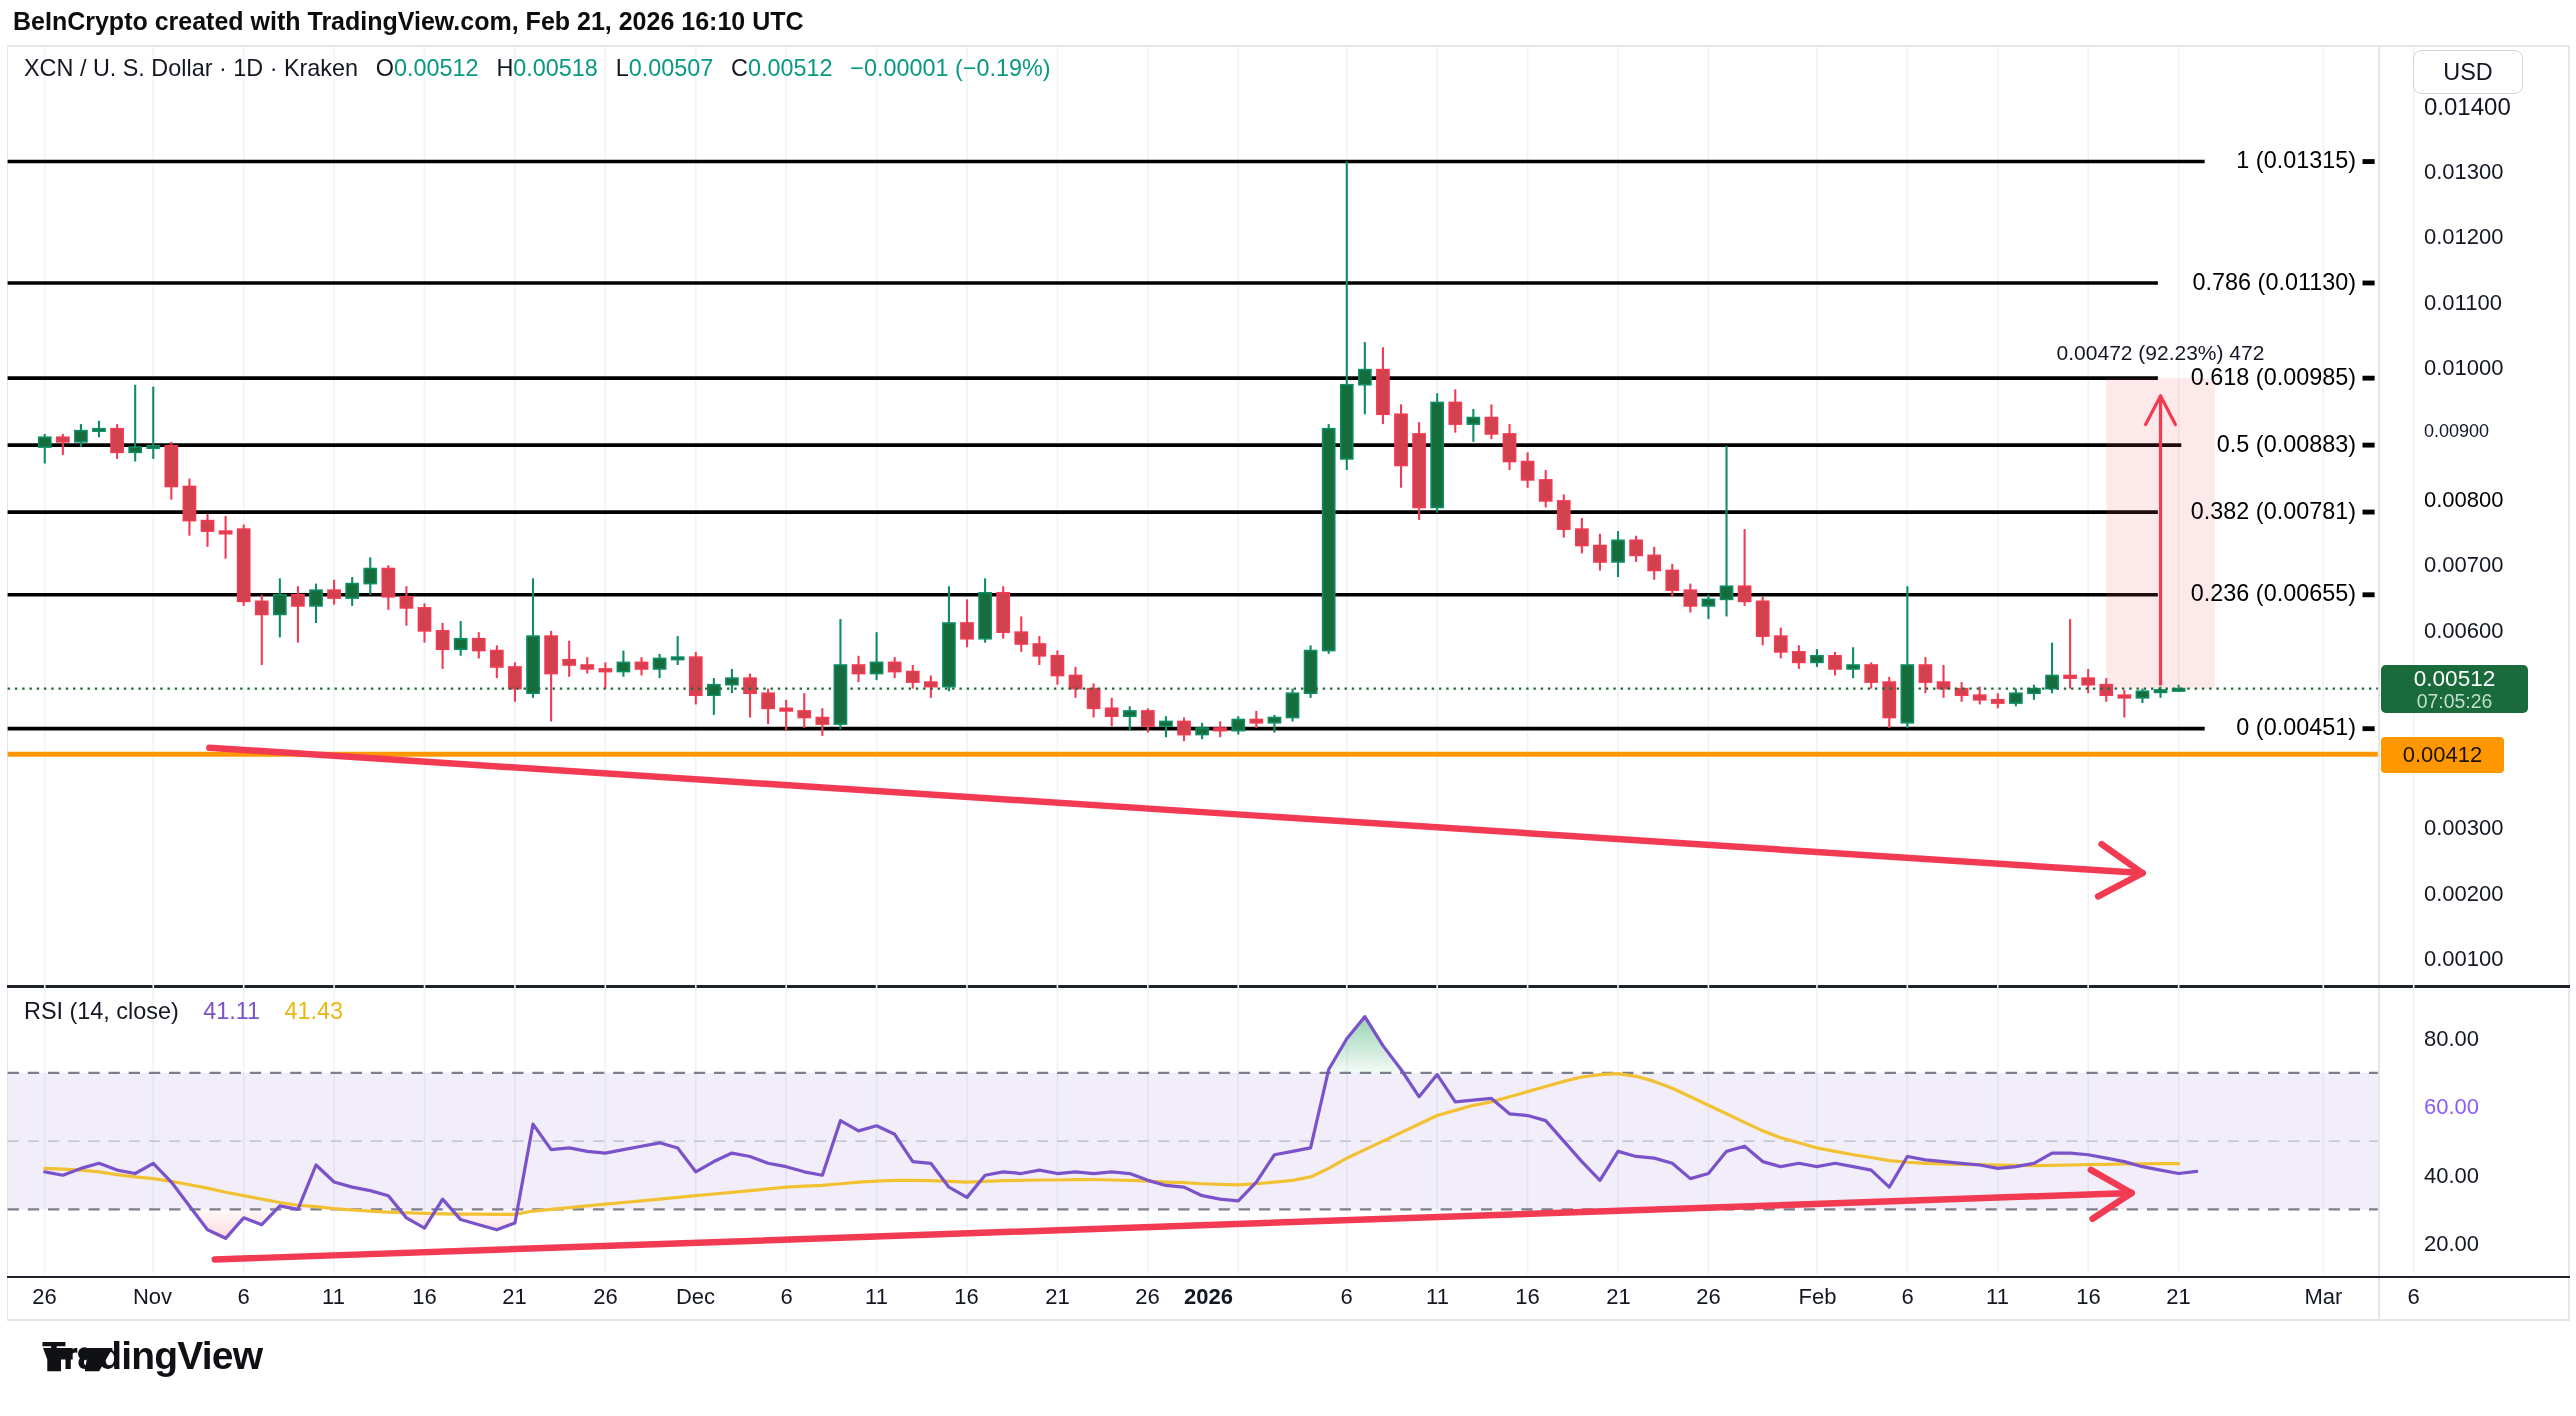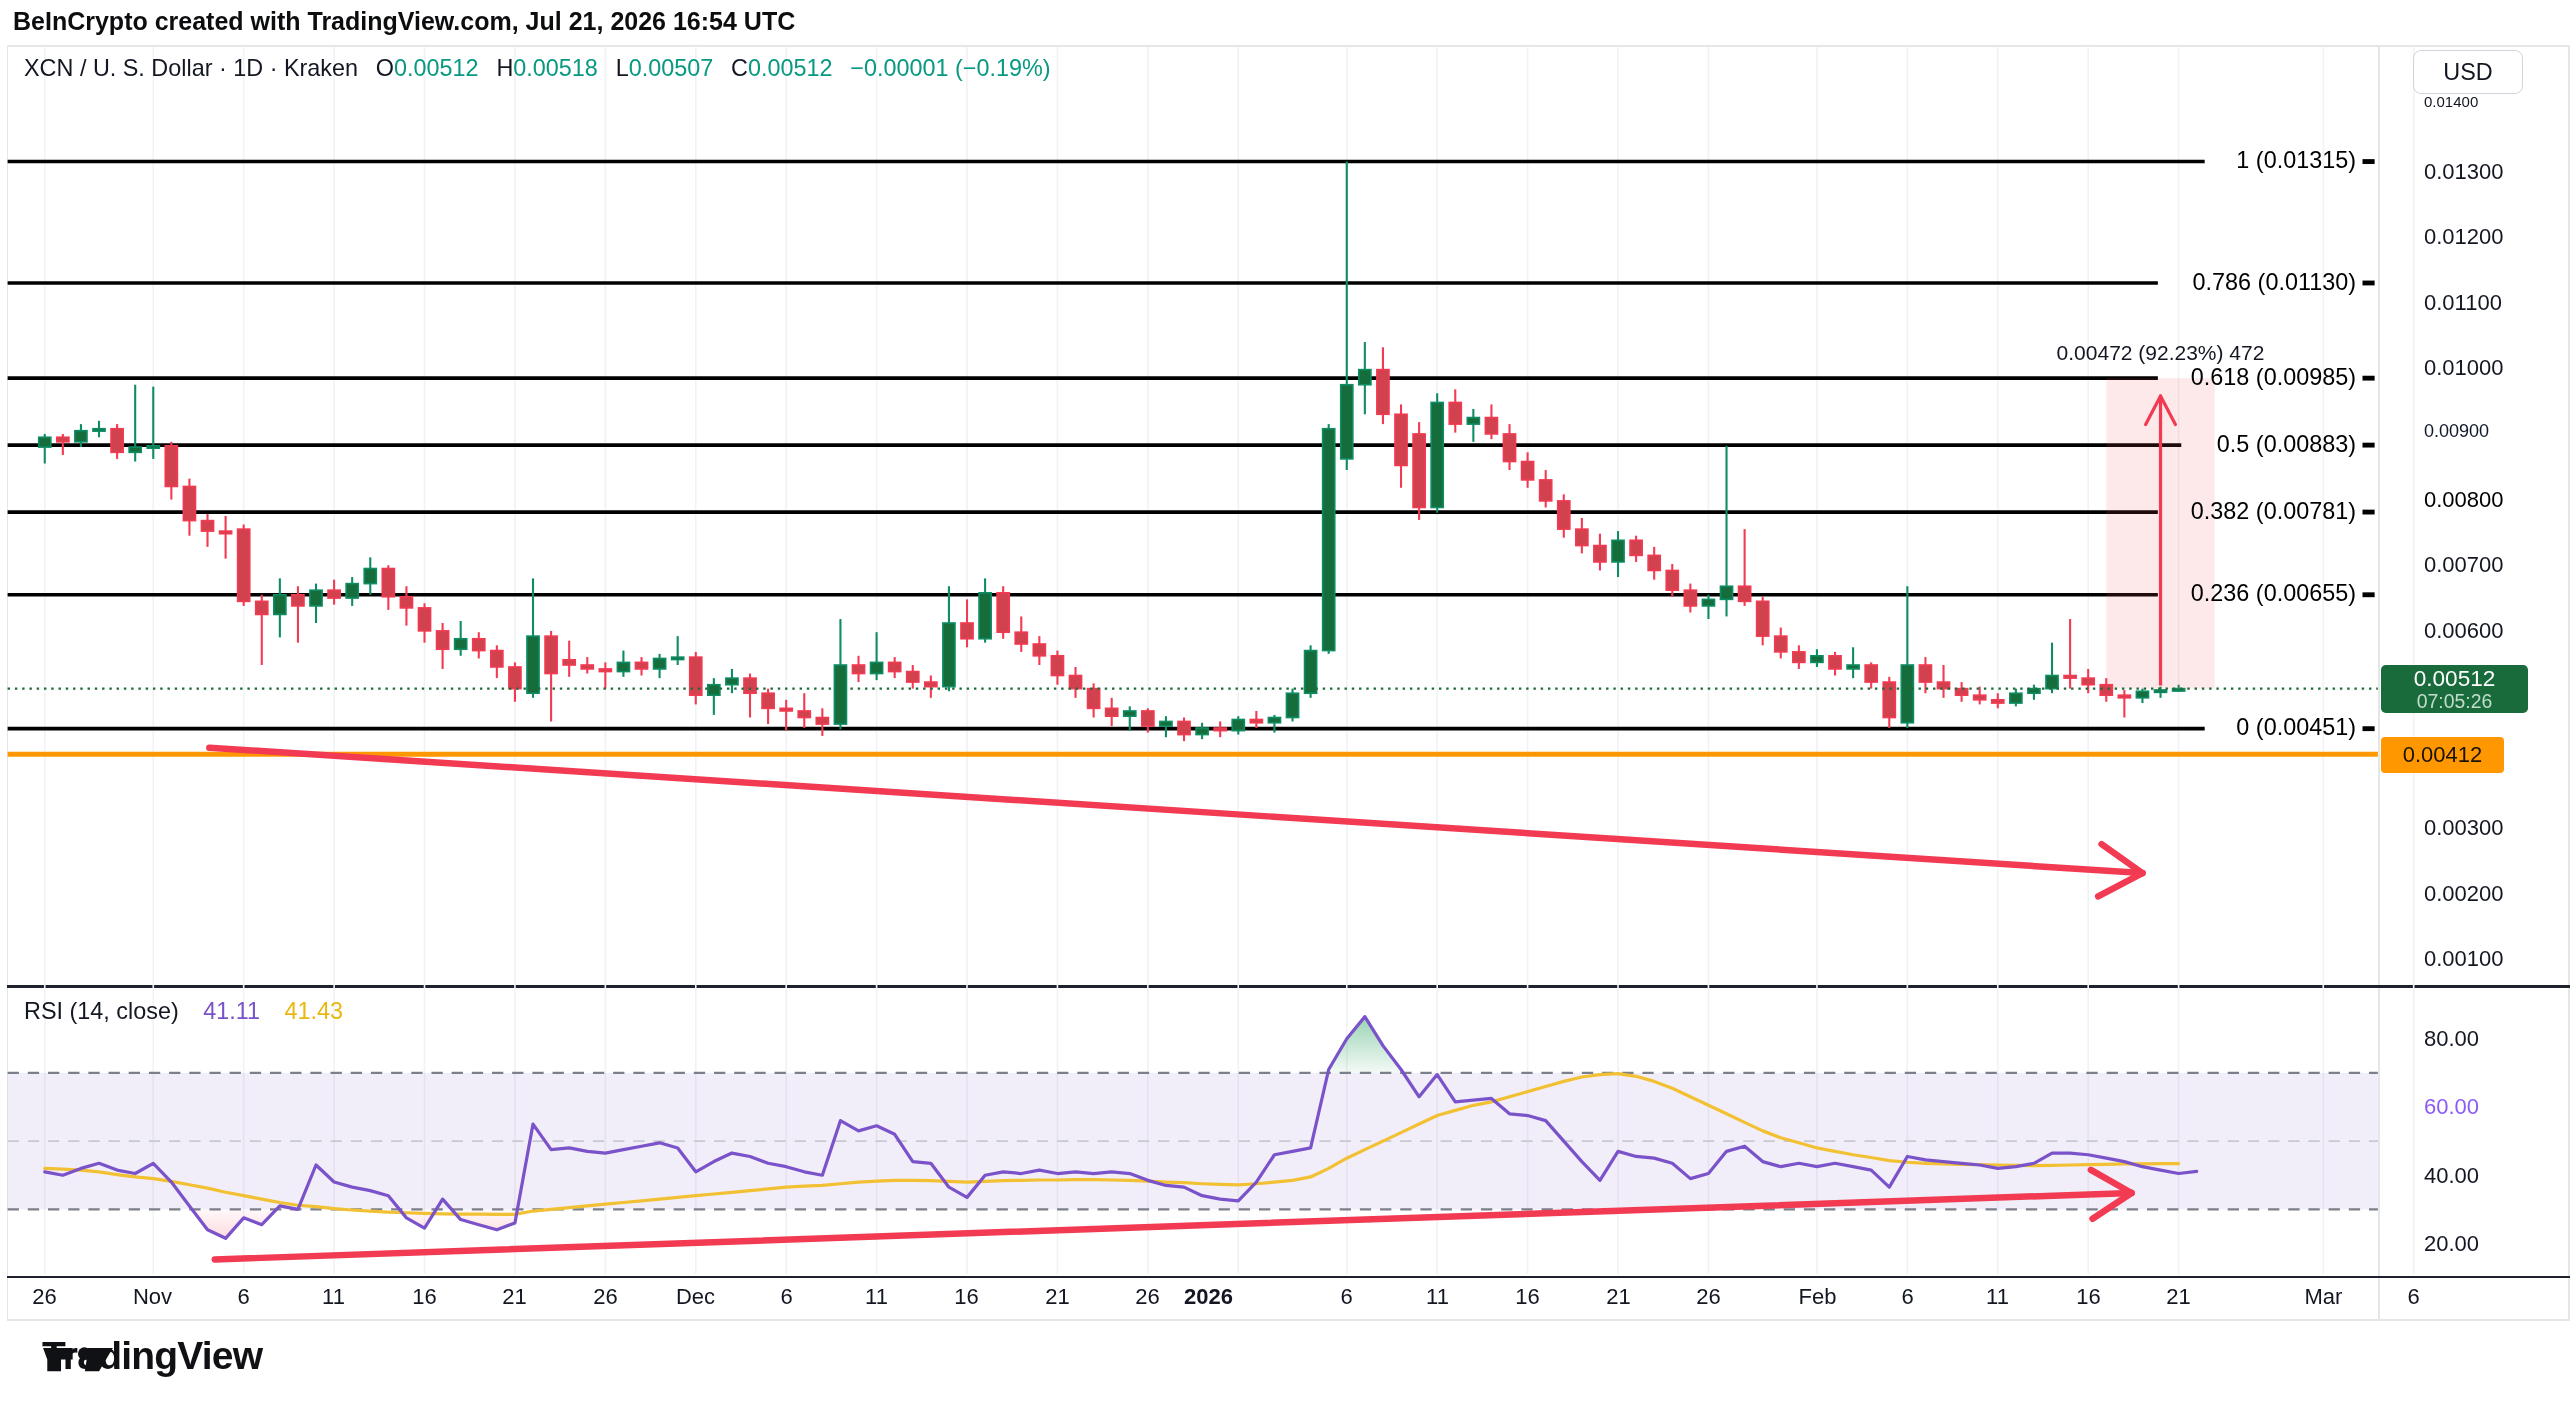--- a/index.html
+++ b/index.html
@@ -36,7 +36,7 @@
 
 <div id="stage">
 
-  <div class="abs" id="header-title">BeInCrypto created with TradingView.com, Jul 21, 2026 16:54 UTC</div>
+  <div class="abs" id="header-title">BeInCrypto created with TradingView.com, Feb 21, 2026 16:10 UTC</div>
 
   <div class="abs frame-line" style="left:6.5px;top:45px;width:2563px;height:1.6px;"></div>
   <div class="abs frame-line" style="left:6.5px;top:45px;width:1.6px;height:1274px;"></div>

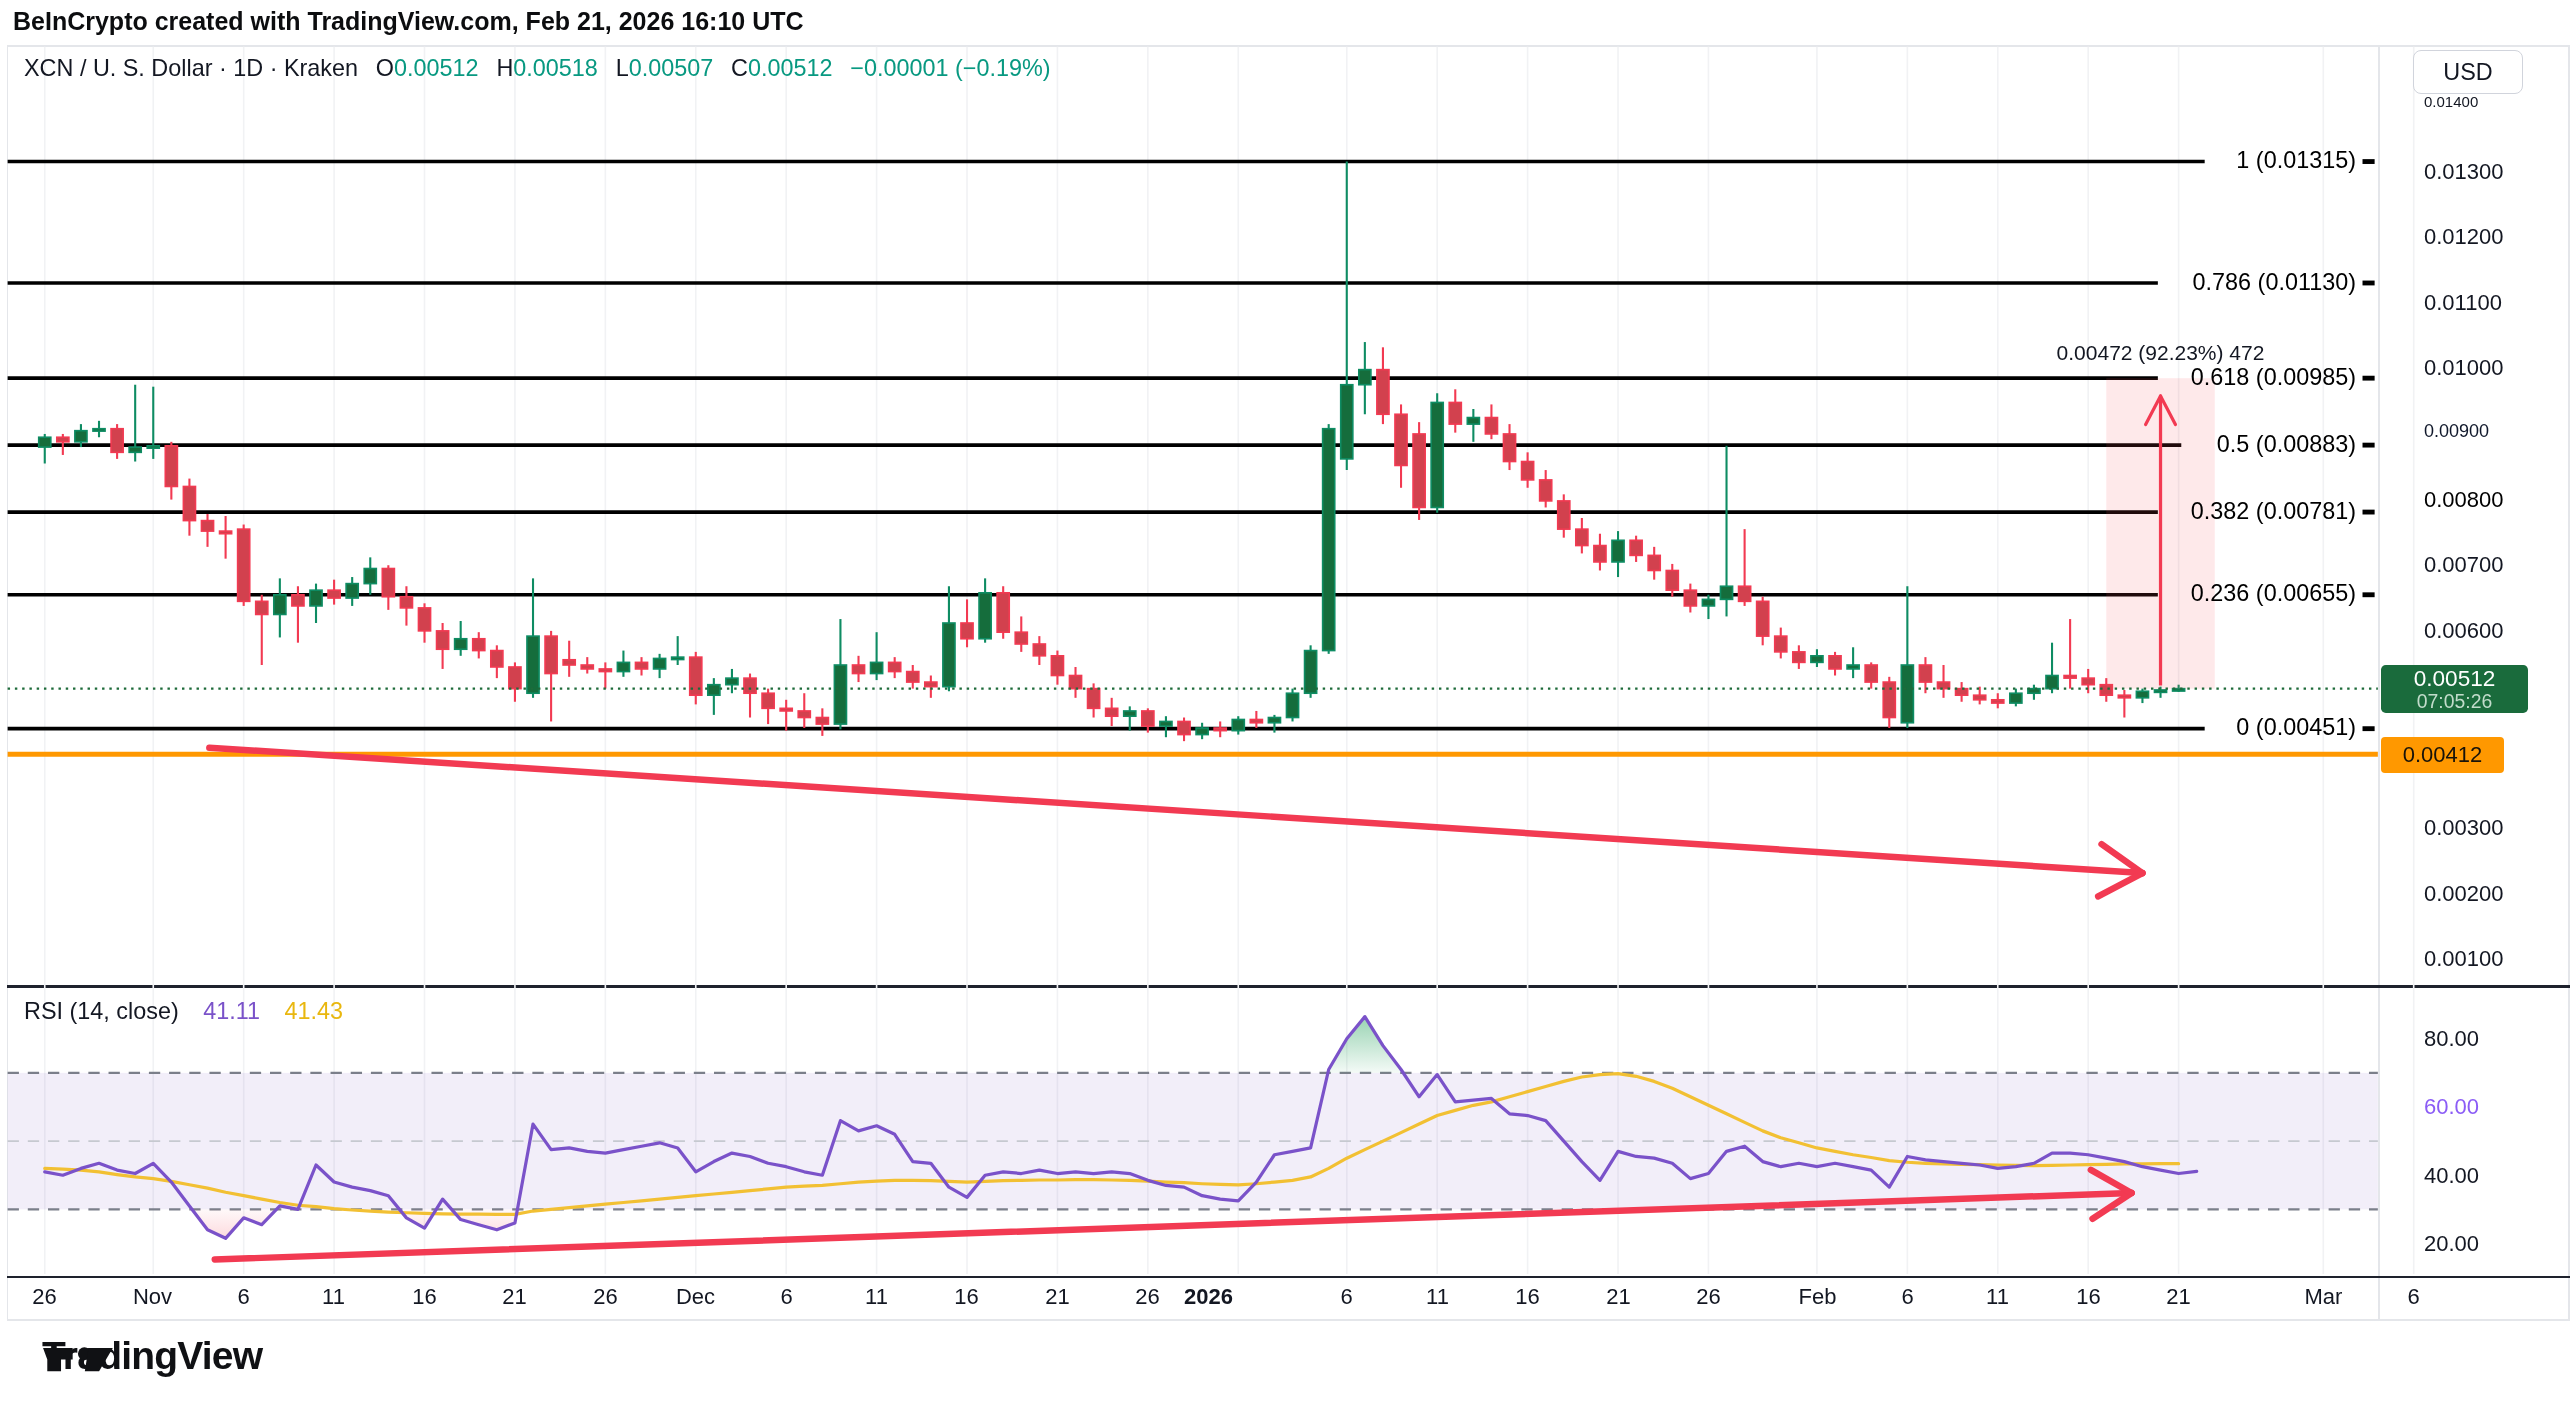--- a/index.html
+++ b/index.html
@@ -378,7 +378,7 @@
 
   <div class="abs" id="usd-button">USD</div>
   <div id="labels-layer" class="abs" style="left:0;top:0;width:2576px;height:1416px;pointer-events:none;">
-      <div style="position: absolute; left: 2424px; top: 93px; font-size: 15px; color: rgb(19, 23, 34);">0.01400</div>
+      <div style="position: absolute; left: 2424px; top: 93px; font-size: 24px; color: rgb(19, 23, 34);">0.01400</div>
       <div style="position: absolute; left: 2424px; top: 159px; font-size: 22px; color: rgb(19, 23, 34);">0.01300</div>
       <div style="position: absolute; left: 2424px; top: 224px; font-size: 22px; color: rgb(19, 23, 34);">0.01200</div>
       <div style="position: absolute; left: 2424px; top: 290px; font-size: 22px; color: rgb(19, 23, 34);">0.01100</div>

